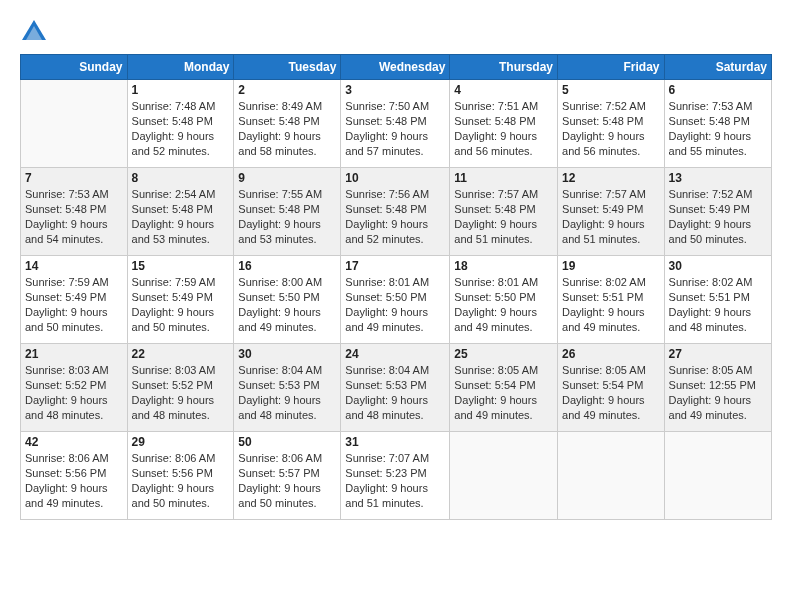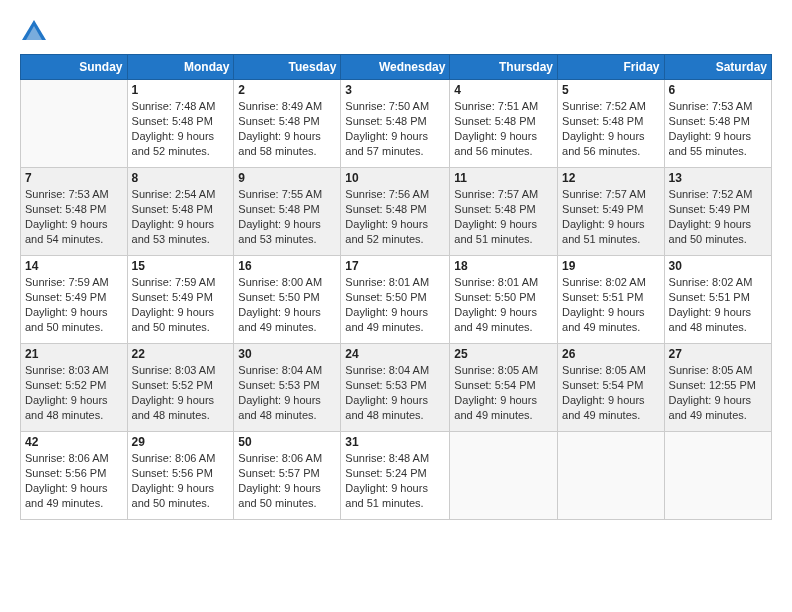--- a/index.html
+++ b/index.html
@@ -261,7 +261,7 @@
           </td>
           <td>
             <span class="day-number">31</span>
-            <div class="day-info"><span>Sunrise: 8:48 AM</span><br><span>Sunset: 5:24 PM</span><br><span>Daylight: 9 hours</span><br><span>and 51 minutes.</span></div>
+            <div class="day-info"><span>Sunrise: 7:07 AM</span><br><span>Sunset: 5:24 PM</span><br><span>Daylight: 9 hours</span><br><span>and 51 minutes.</span></div>
           </td>
           <td class="empty"></td>
           <td class="empty"></td>

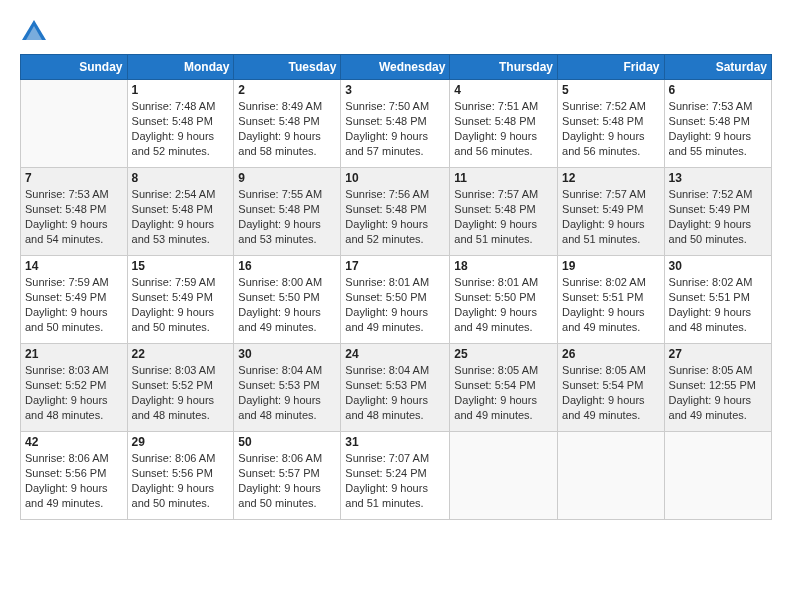--- a/index.html
+++ b/index.html
@@ -261,7 +261,7 @@
           </td>
           <td>
             <span class="day-number">31</span>
-            <div class="day-info"><span>Sunrise: 7:07 AM</span><br><span>Sunset: 5:24 PM</span><br><span>Daylight: 9 hours</span><br><span>and 51 minutes.</span></div>
+            <div class="day-info"><span>Sunrise: 7:07 AM</span><br><span>Sunset: 5:23 PM</span><br><span>Daylight: 9 hours</span><br><span>and 51 minutes.</span></div>
           </td>
           <td class="empty"></td>
           <td class="empty"></td>

